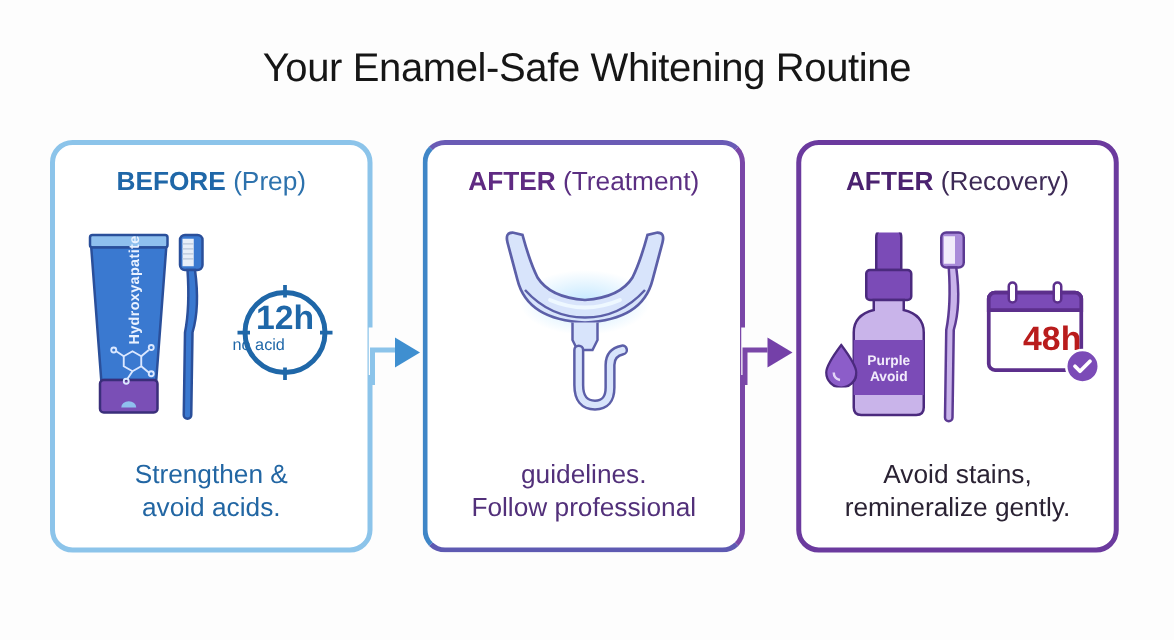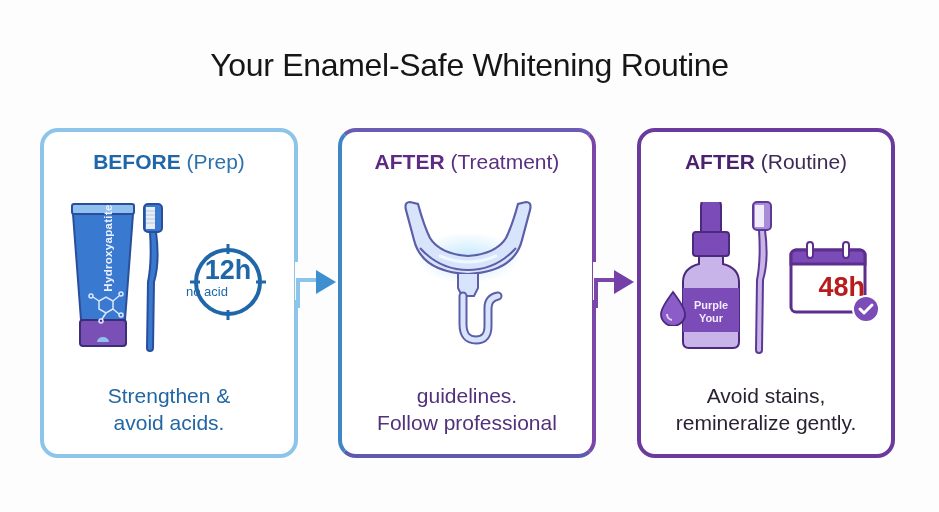--- a/index.html
+++ b/index.html
@@ -8,7 +8,7 @@
     font-family:"Liberation Sans", "DejaVu Sans", sans-serif;
   }
   .title {
-    position:absolute; left:0; top:47px; width:939px; text-align:center;
+    position:absolute; left:0; top:36px; width:939px; text-align:center;
     font-size:32px; color:#161616; letter-spacing:-0.3px;
     font-family:"Liberation Sans", sans-serif;
   }

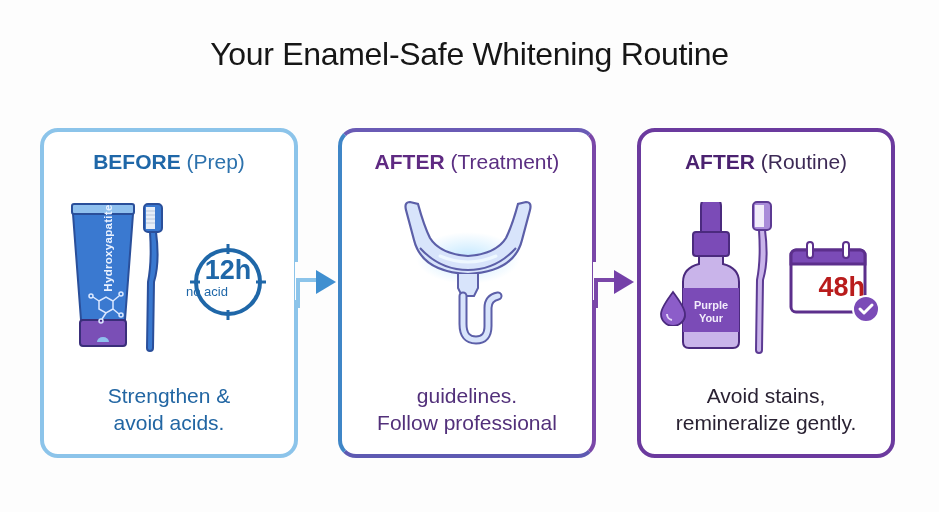--- a/index.html
+++ b/index.html
@@ -13,7 +13,7 @@
     font-family:"Liberation Sans", sans-serif;
   }
   .card {
-    position:absolute; top:128px; width:258px; height:330px;
+    position:absolute; top:112px; width:258px; height:330px;
     border:4px solid; border-radius:18px; box-sizing:border-box; background:#fff;
   }
   #card-before { left:40px;  border-color:#8cc4ea; }

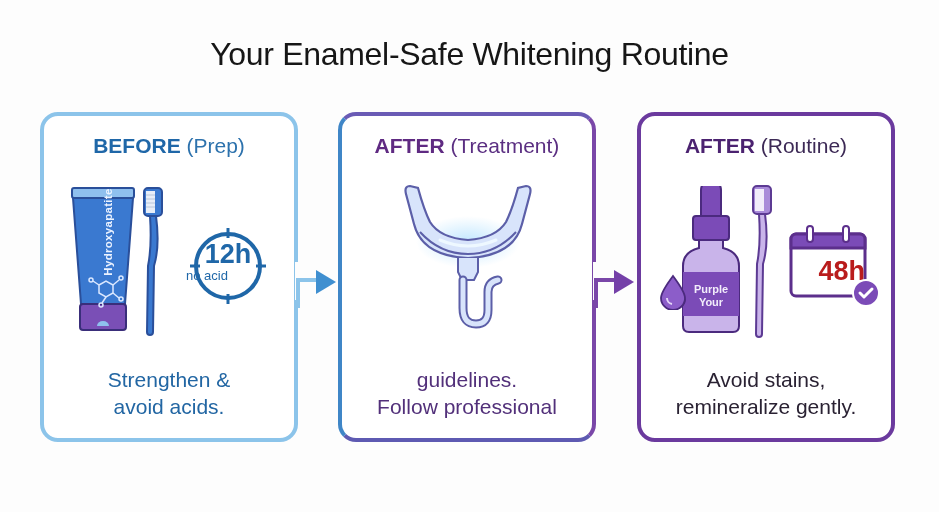--- a/index.html
+++ b/index.html
@@ -133,7 +133,7 @@
 <div class="card" id="card-after">
   <div class="card-head">
     <span class="strong">AFTER</span>
-    <span class="rest">(Routine)</span>
+    <span class="rest">(Recovery)</span>
   </div>
 
   <svg class="art" style="left:24px;top:70px" width="90" height="150" viewBox="0 0 90 150">

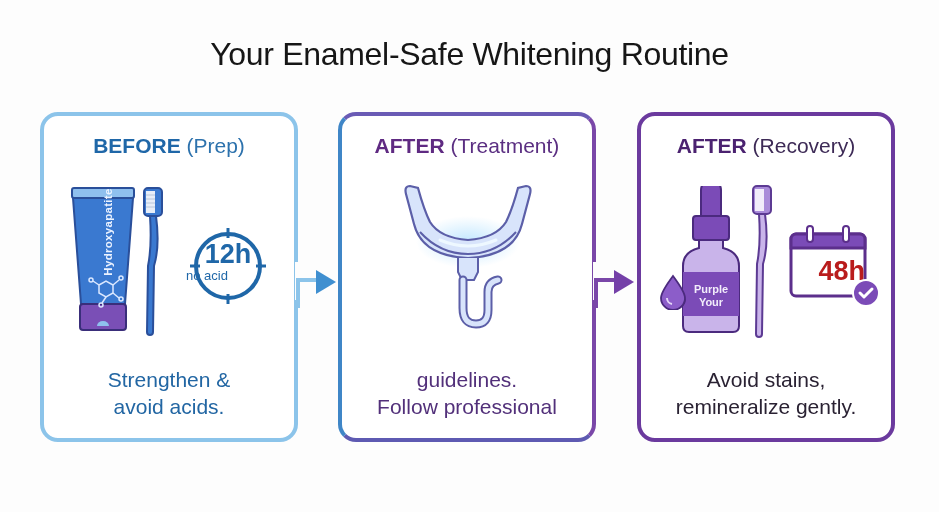--- a/index.html
+++ b/index.html
@@ -149,7 +149,7 @@
   </svg>
   <div class="art tag" style="left:42px;top:167px;width:56px;text-align:center;color:#f2ecfb;font-size:11px;line-height:13px">
     <div>Purple</div>
-    <div>Your</div>
+    <div>Avoid</div>
   </div>
 
   <svg class="art" style="left:108px;top:68px" width="30" height="156" viewBox="0 0 30 156">

